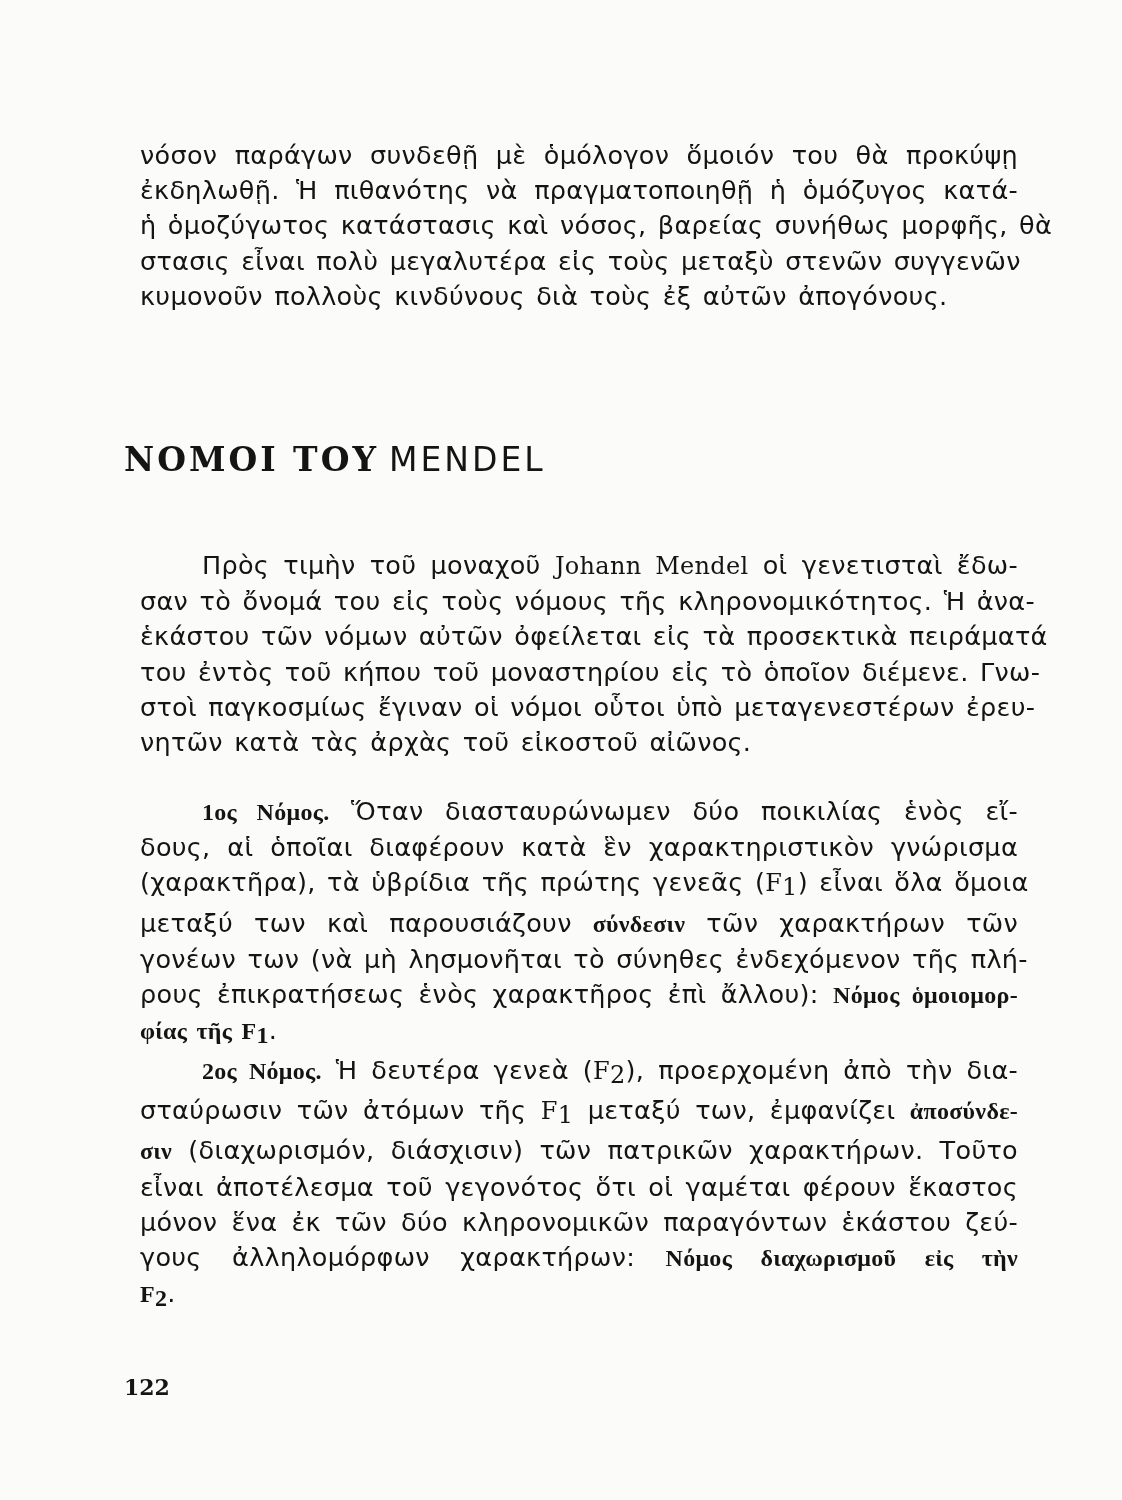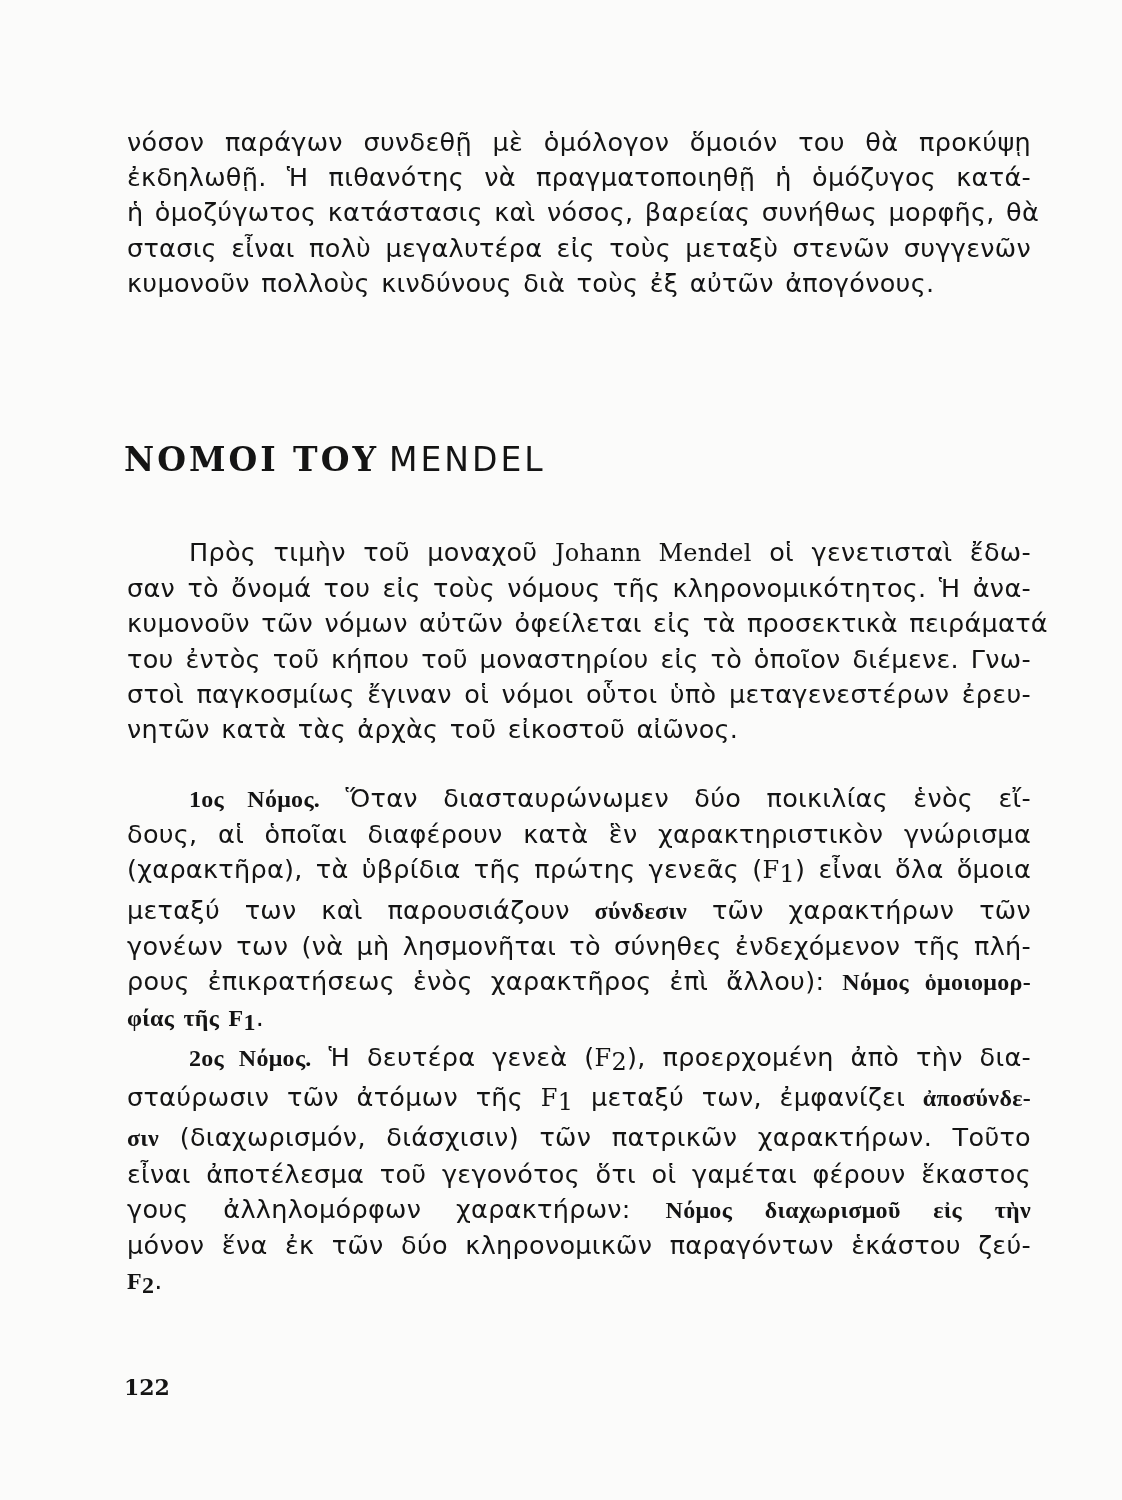--- a/index.html
+++ b/index.html
@@ -20,7 +20,7 @@
       font-size: 25.5px;
       line-height: 35.2px;
       text-align: justify;
-      margin: 3px;
+      margin: 16px;
       letter-spacing: 0.3px;
       word-spacing: 3px;
     }

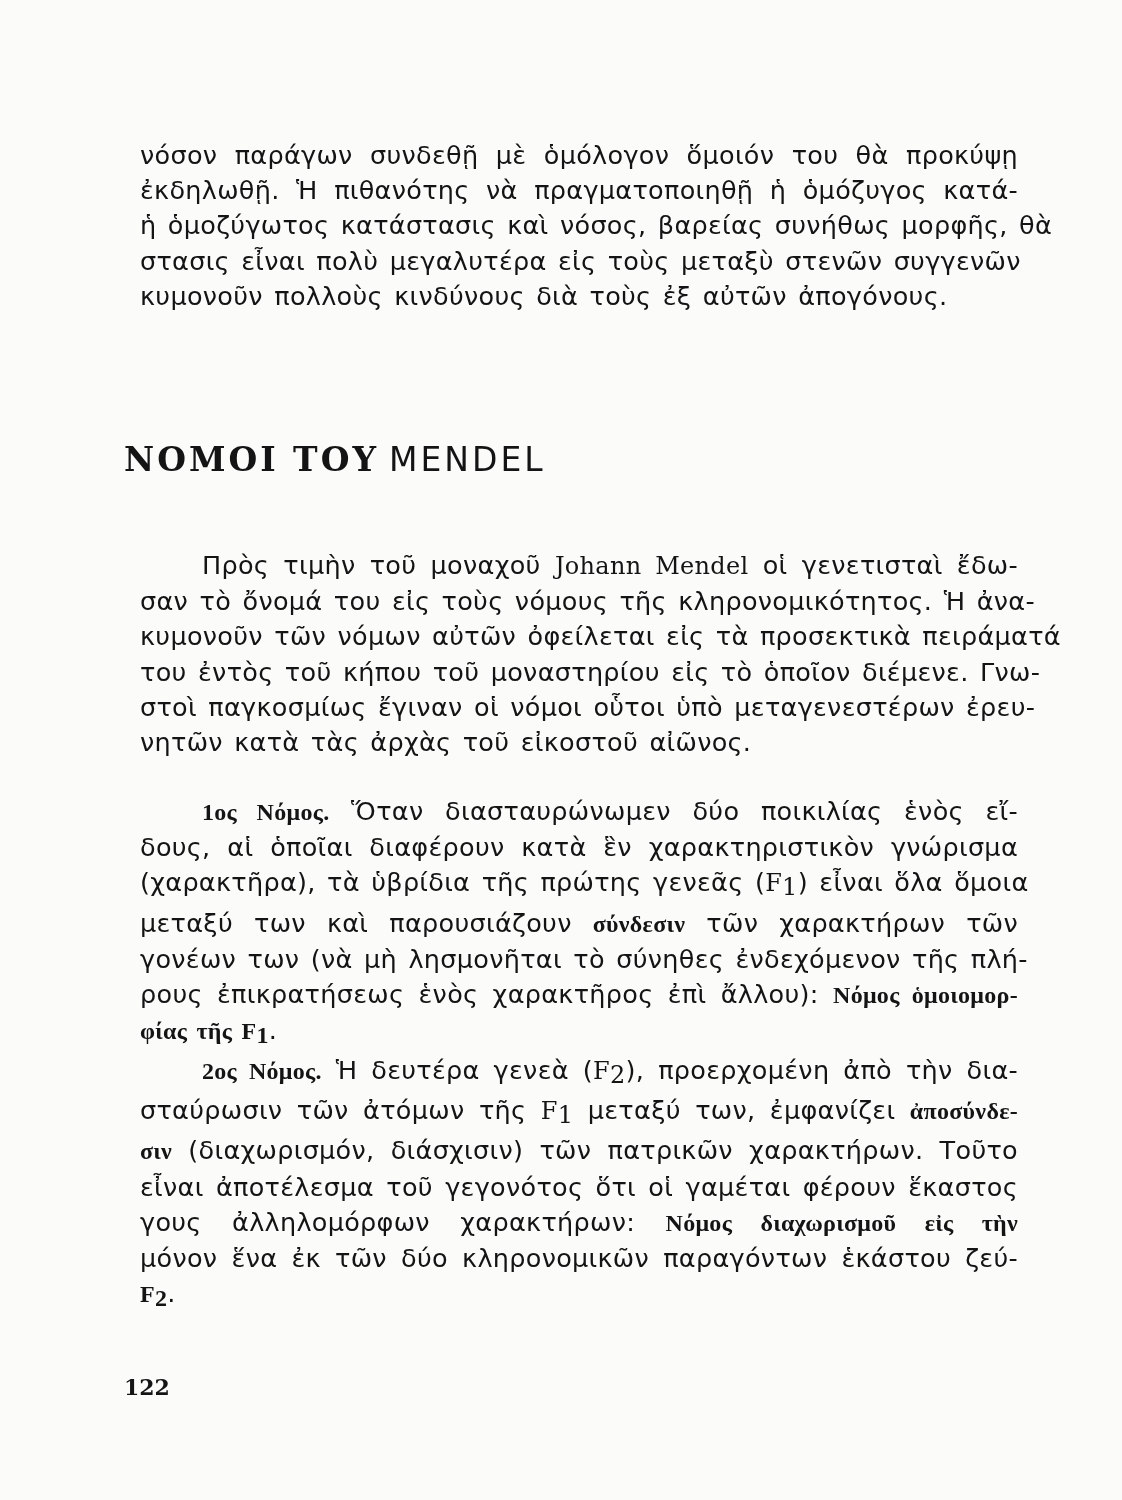--- a/index.html
+++ b/index.html
@@ -102,7 +102,7 @@
   <p class="para">
     <span class="line indent"><span>Πρὸς τιμὴν τοῦ μοναχοῦ </span><span class="serifish">Johann Mendel</span><span> οἱ γενετισταὶ ἔδω-</span></span>
     <span class="line">σαν τὸ ὄνομά του εἰς τοὺς νόμους τῆς κληρονομικότητος. Ἡ ἀνα-</span>
-    <span class="line">κυμονοῦν τῶν νόμων αὐτῶν ὀφείλεται εἰς τὰ προσεκτικὰ πειράματά</span>
+    <span class="line">ἑκάστου τῶν νόμων αὐτῶν ὀφείλεται εἰς τὰ προσεκτικὰ πειράματά</span>
     <span class="line">του ἐντὸς τοῦ κήπου τοῦ μοναστηρίου εἰς τὸ ὁποῖον διέμενε. Γνω-</span>
     <span class="line">στοὶ παγκοσμίως ἔγιναν οἱ νόμοι οὗτοι ὑπὸ μεταγενεστέρων ἐρευ-</span>
     <span class="line last">νητῶν κατὰ τὰς ἀρχὰς τοῦ εἰκοστοῦ αἰῶνος.</span>

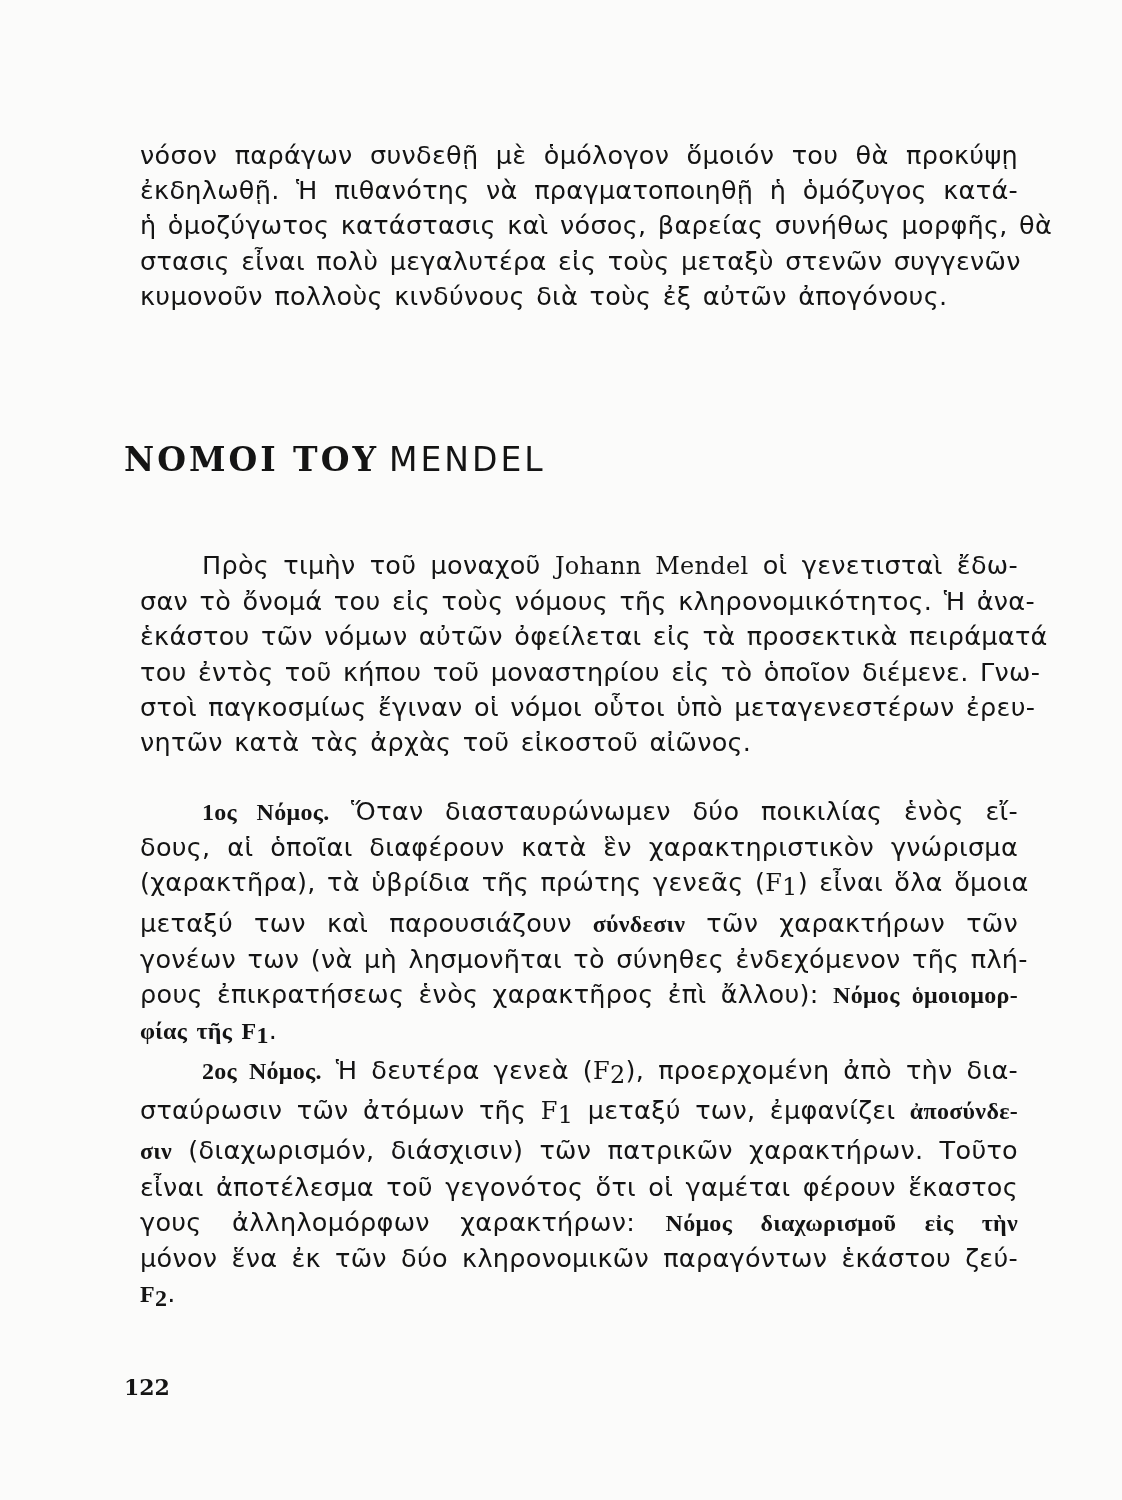--- a/index.html
+++ b/index.html
@@ -127,8 +127,8 @@
     <span class="line"><span>σταύρωσιν τῶν ἀτόμων τῆς </span><span class="serifish">F</span><sub class="serifish">1</sub><span> μεταξύ των, ἐμφανίζει </span><b>ἀποσύνδε-</b></span>
     <span class="line"><b>σιν</b><span> (διαχωρισμόν, διάσχισιν) τῶν πατρικῶν χαρακτήρων. Τοῦτο</span></span>
     <span class="line">εἶναι ἀποτέλεσμα τοῦ γεγονότος ὅτι οἱ γαμέται φέρουν ἕκαστος</span>
+    <span class="line">μόνον ἕνα ἐκ τῶν δύο κληρονομικῶν παραγόντων ἑκάστου ζεύ-</span>
     <span class="line"><span>γους ἀλληλομόρφων χαρακτήρων: </span><b>Νόμος διαχωρισμοῦ εἰς τὴν</b></span>
-    <span class="line">μόνον ἕνα ἐκ τῶν δύο κληρονομικῶν παραγόντων ἑκάστου ζεύ-</span>
     <span class="line last"><b>F</b><sub class="bold">2</sub><span>.</span></span>
   </p>
 </div>

